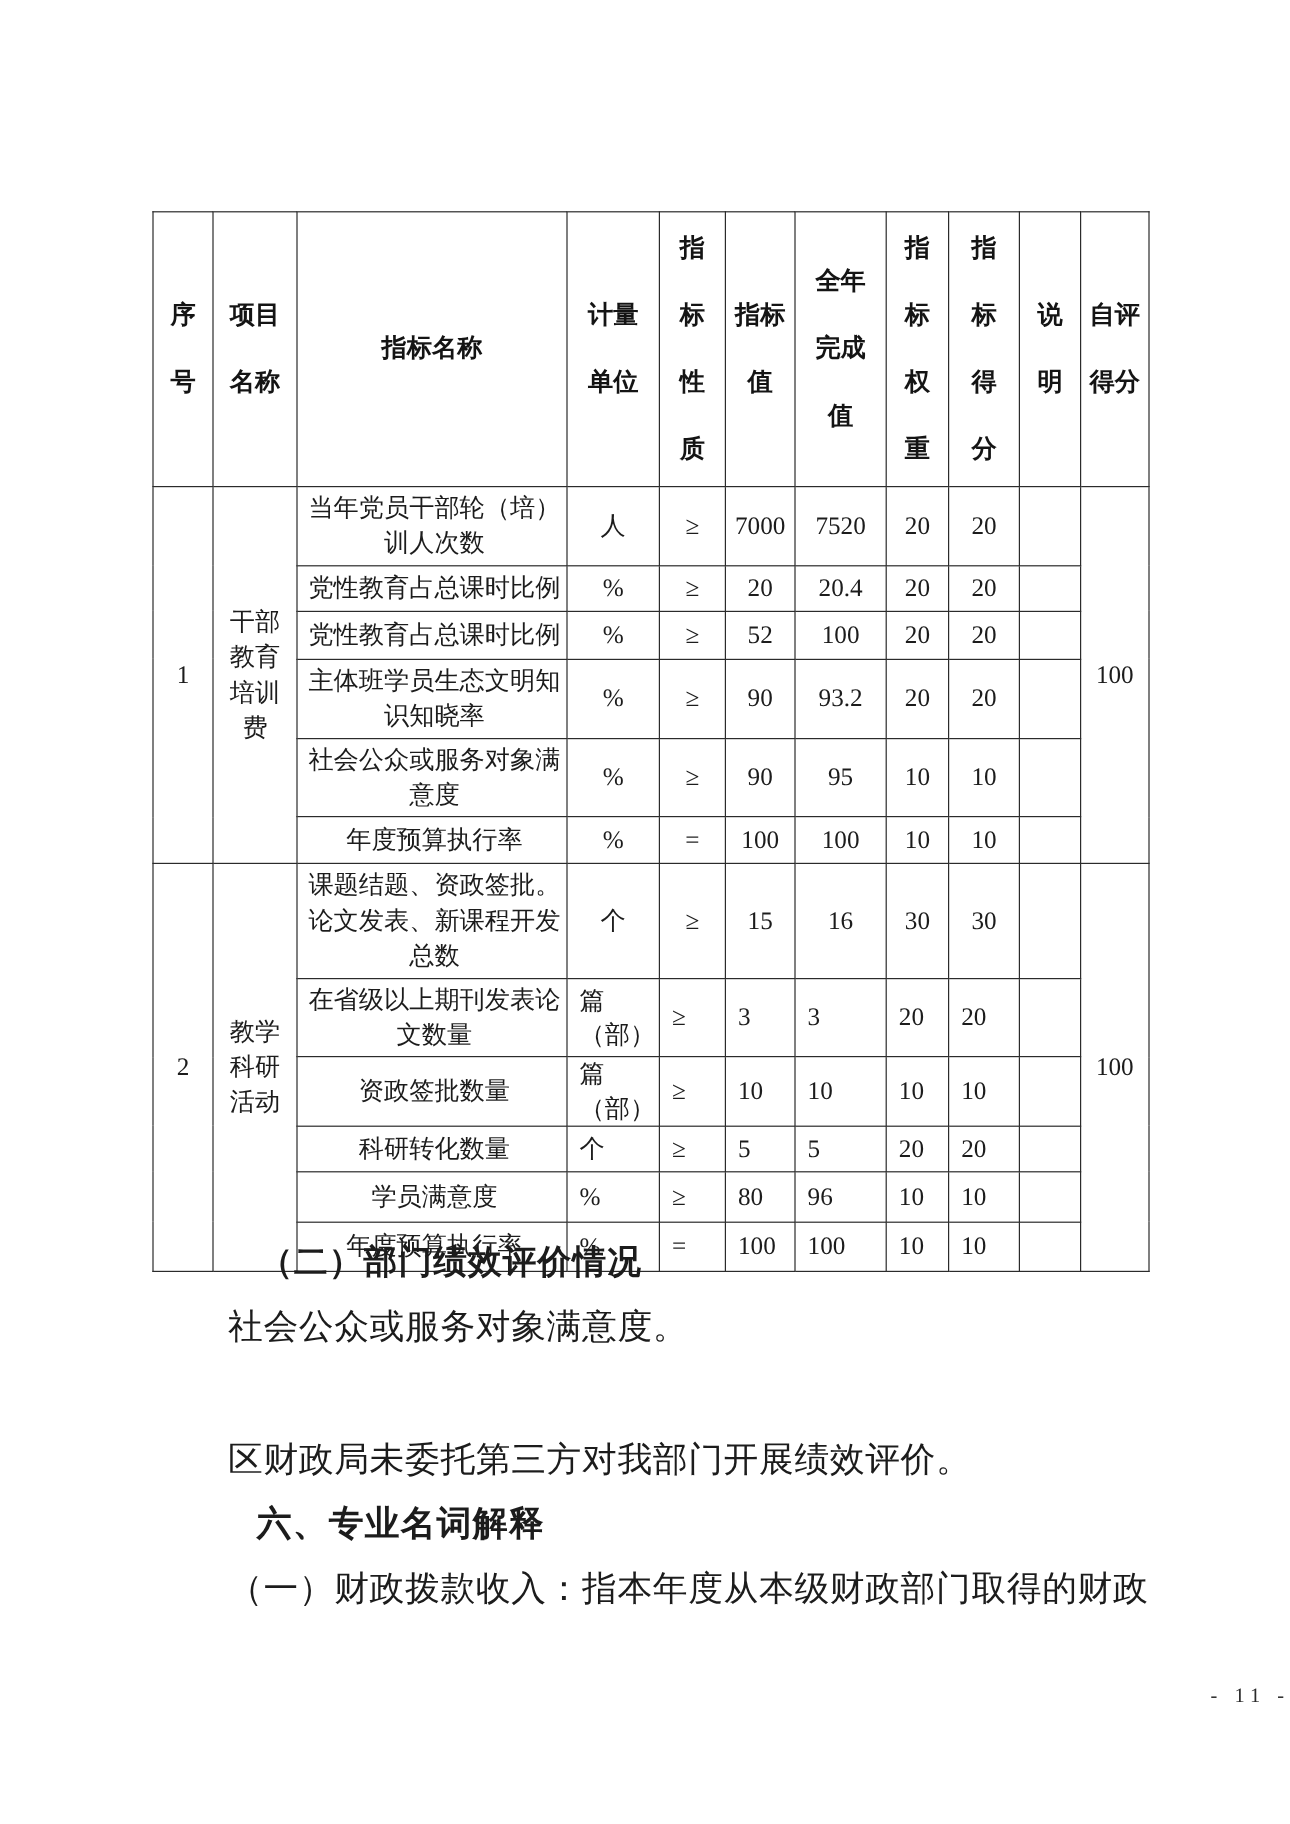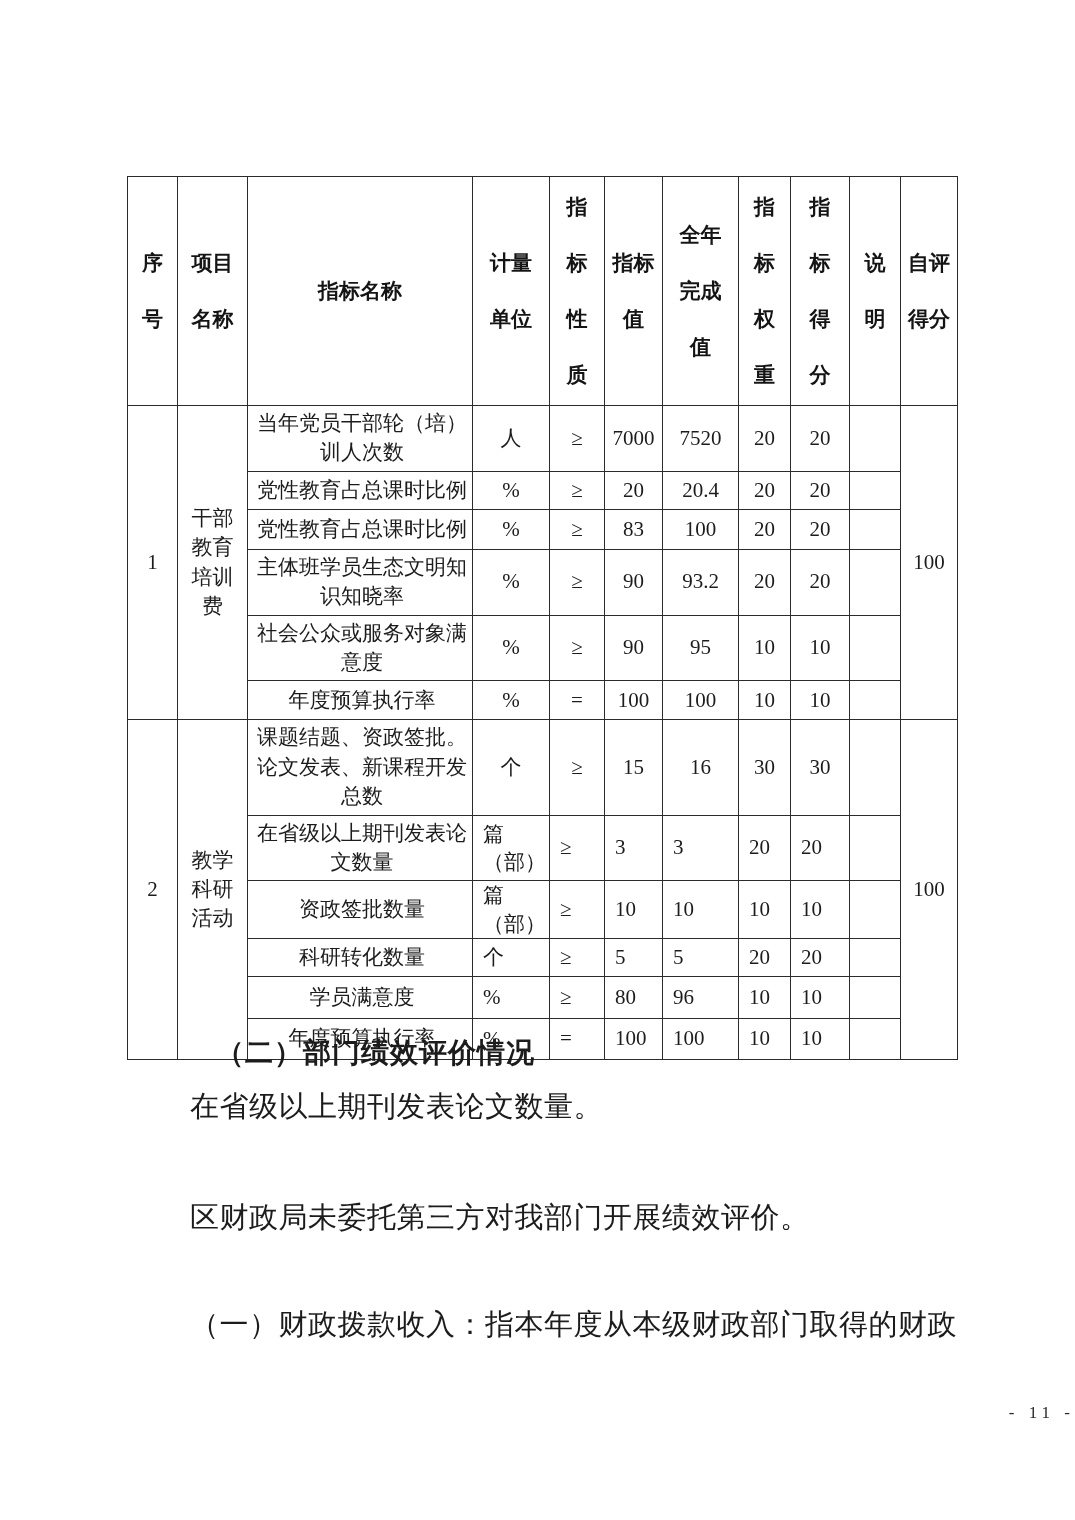--- a/index.html
+++ b/index.html
@@ -173,7 +173,7 @@
       <td class="name">党性教育占总课时比例</td>
       <td class="unit">%</td>
       <td class="nat">≥</td>
-      <td class="num">83</td>
+      <td class="num">52</td>
       <td class="num">100</td>
       <td class="num">20</td>
       <td class="num">20</td>

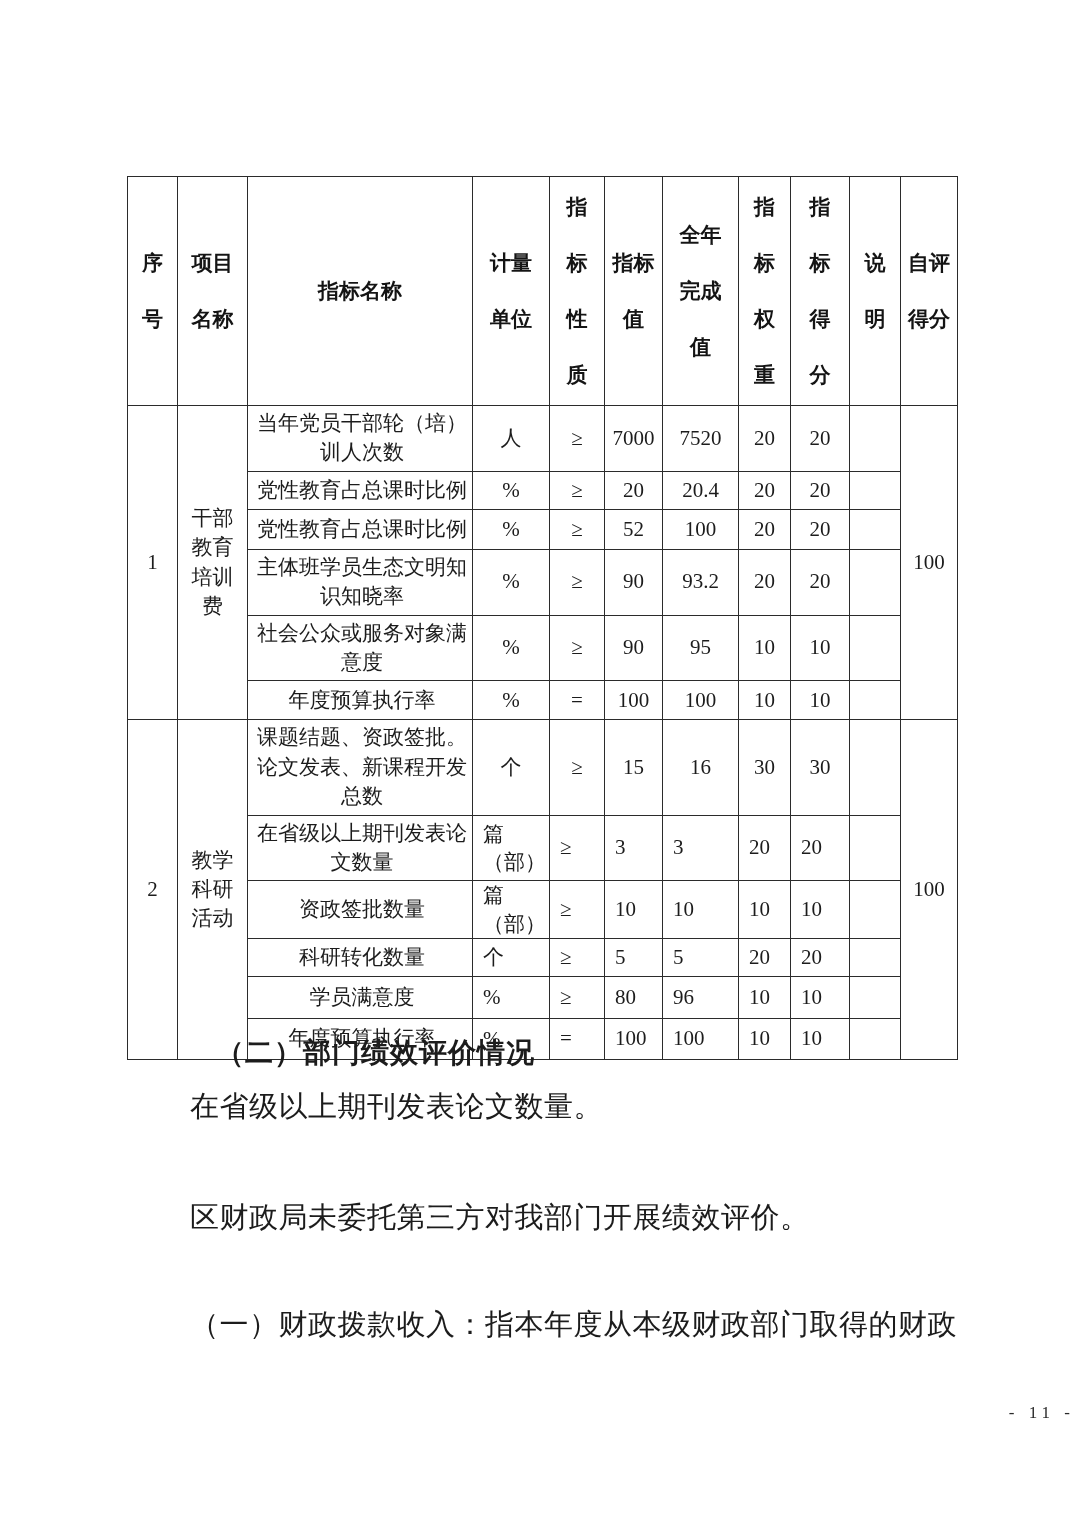--- a/index.html
+++ b/index.html
@@ -281,7 +281,7 @@
     </table>
 
   <div class="sec sec-heading" style="top:1036px">（二）部门绩效评价情况</div>
-  <div class="sec sec-body" style="top:1089px">在省级以上期刊发表论文数量。</div>
+  <div class="sec sec-body" style="top:1089px">社会公众或服务对象满意度。</div>
   <div class="sec sec-body" style="top:1200px">区财政局未委托第三方对我部门开展绩效评价。</div>
   <div class="sec sec-body" style="top:1307px">（一）财政拨款收入：指本年度从本级财政部门取得的财政</div>
 

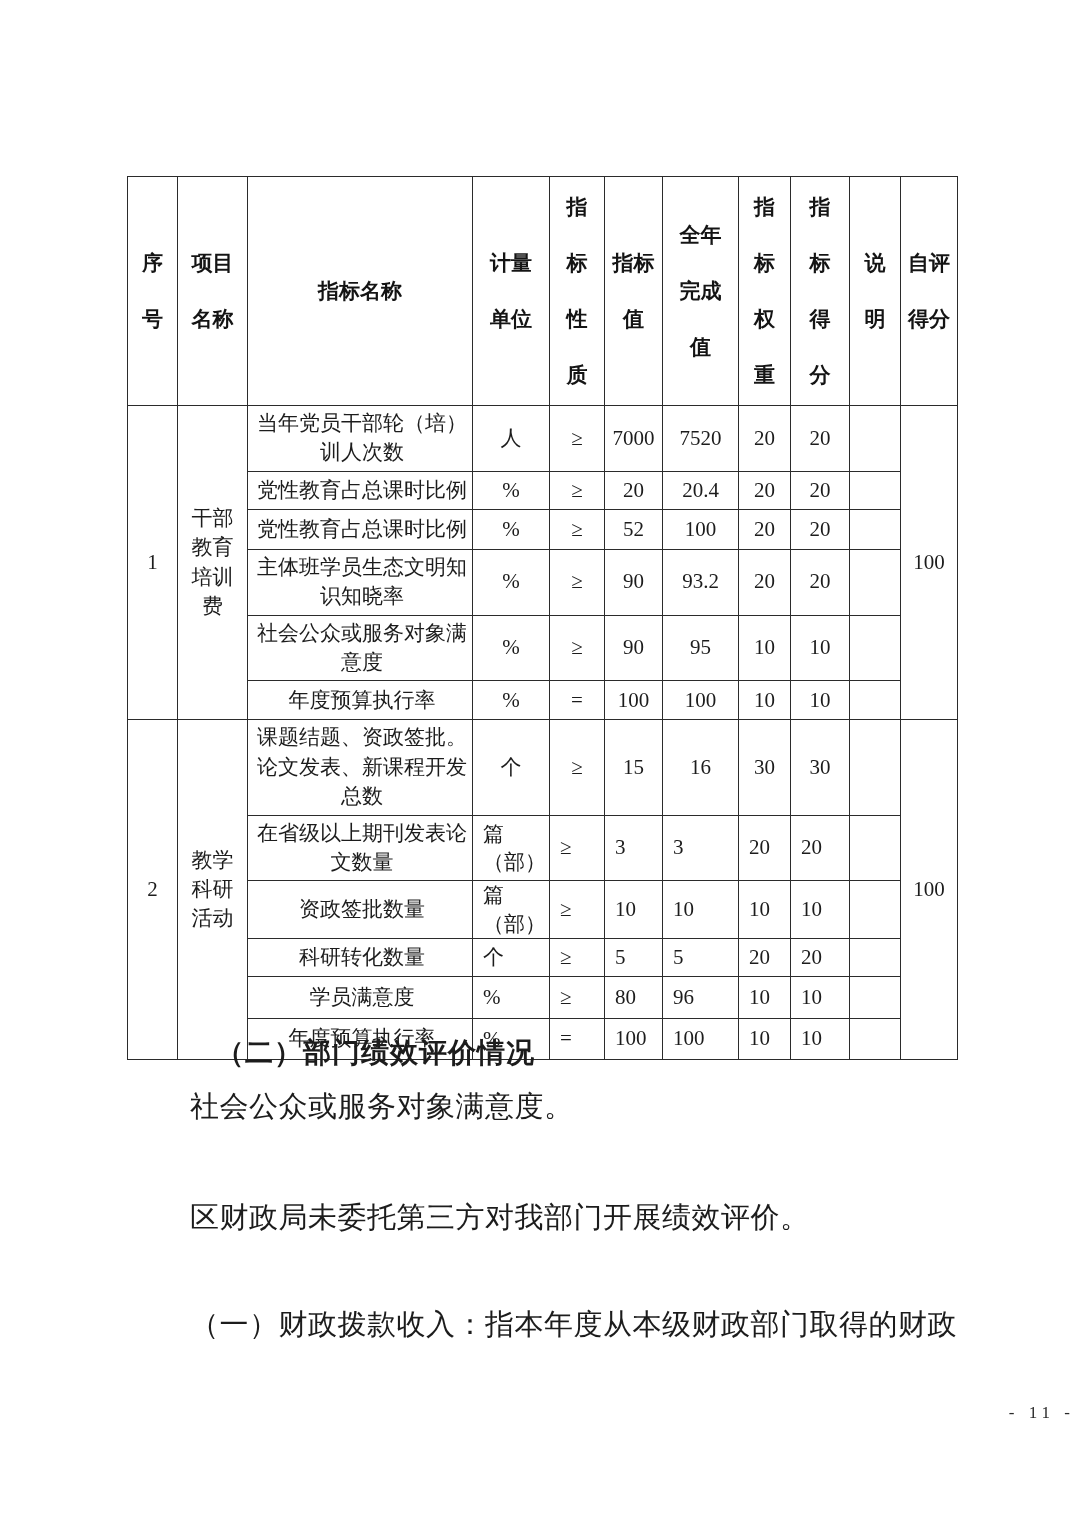--- a/index.html
+++ b/index.html
@@ -283,6 +283,7 @@
   <div class="sec sec-heading" style="top:1036px">（二）部门绩效评价情况</div>
   <div class="sec sec-body" style="top:1089px">社会公众或服务对象满意度。</div>
   <div class="sec sec-body" style="top:1200px">区财政局未委托第三方对我部门开展绩效评价。</div>
+  <div class="sec major-heading" style="top:1253px; left:214px">六、专业名词解释</div>
   <div class="sec sec-body" style="top:1307px">（一）财政拨款收入：指本年度从本级财政部门取得的财政</div>
 
   <div class="page-footer">- 11 -</div>

